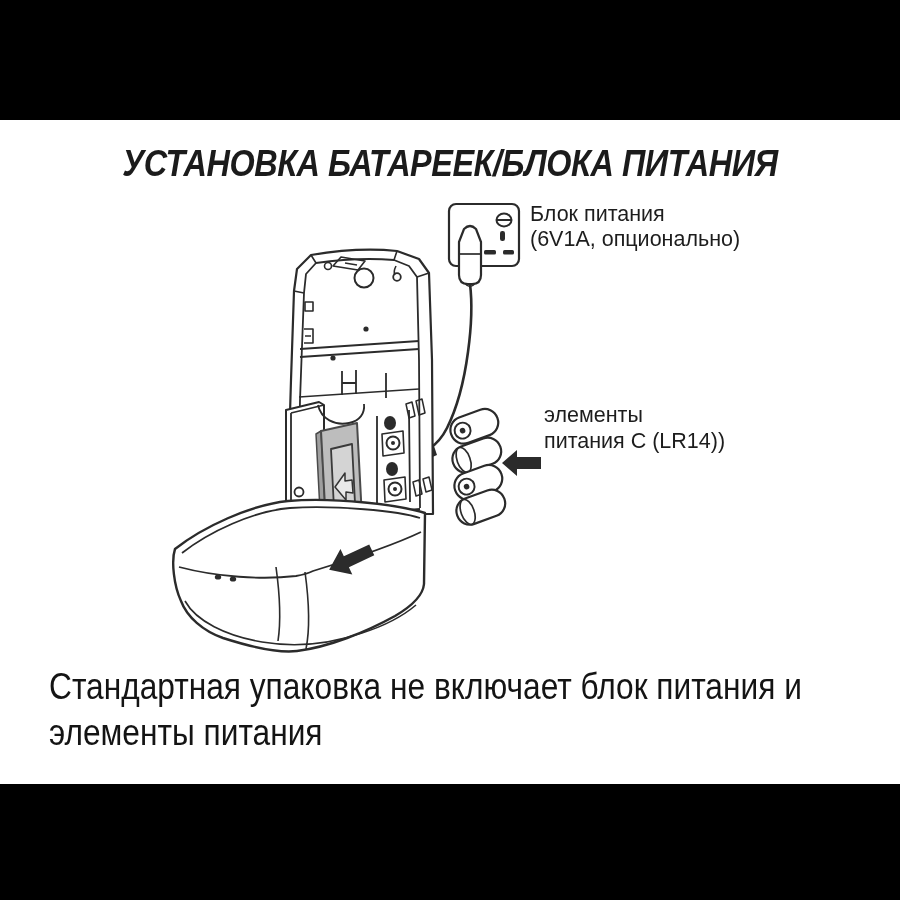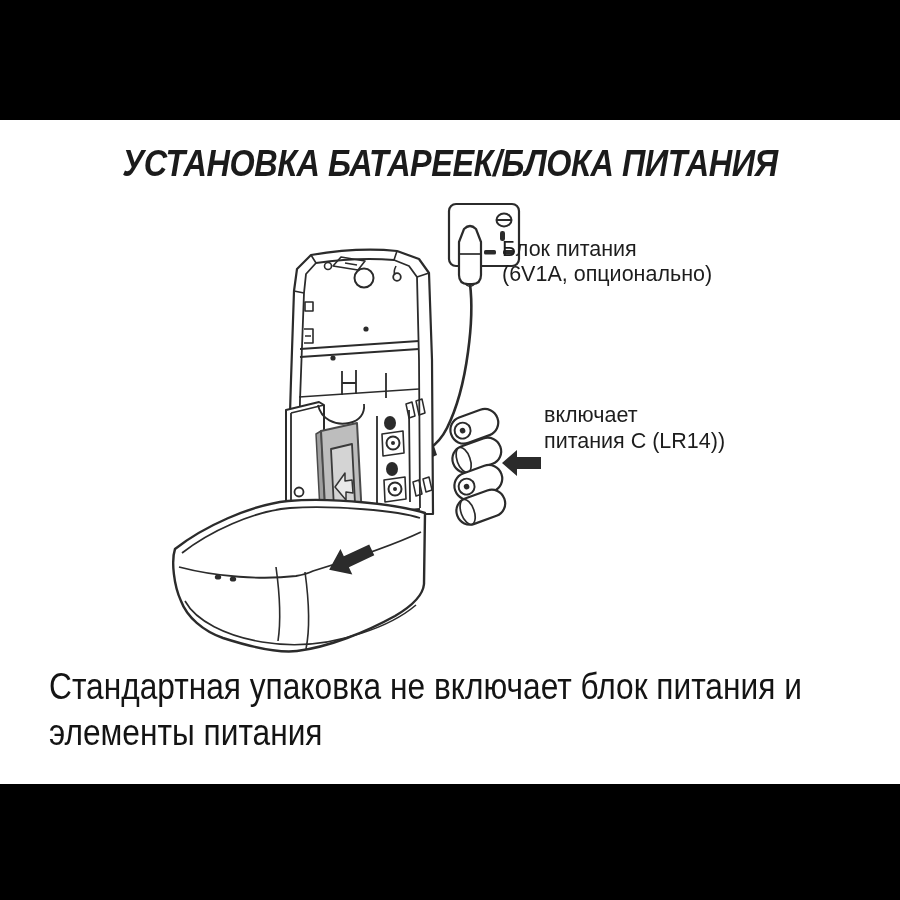--- a/index.html
+++ b/index.html
@@ -25,7 +25,7 @@
 
   .label { position:absolute; color:#1d1d1d; font-size:21.5px; line-height:25px; }
   .label div { white-space:nowrap; }
-  .label.power { left:502px; top:202px;margin-top:35px; }
+  .label.power { left:530px; top:202px; }
   .label.batteries { left:544px; top:402px; line-height:26px; }
 
   .note {

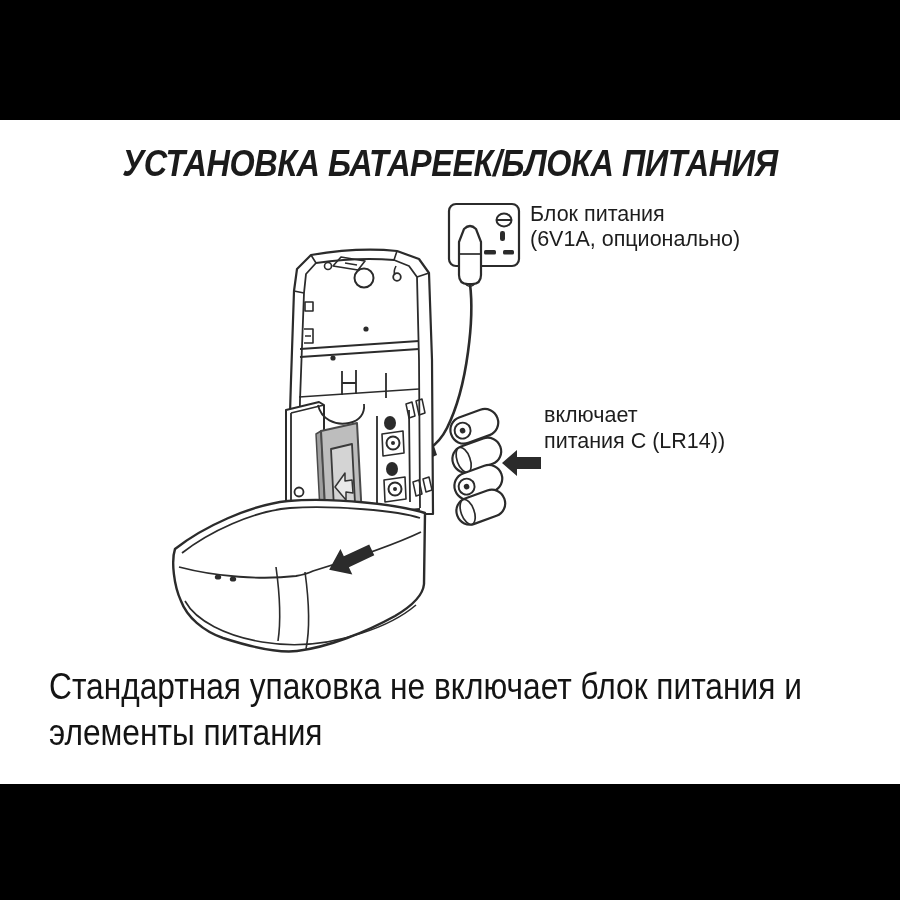--- a/index.html
+++ b/index.html
@@ -160,7 +160,7 @@
 </div>
 
 <div class="label batteries">
-  <div>включает</div>
+  <div>элементы</div>
   <div>питания C (LR14))</div>
 </div>
 

